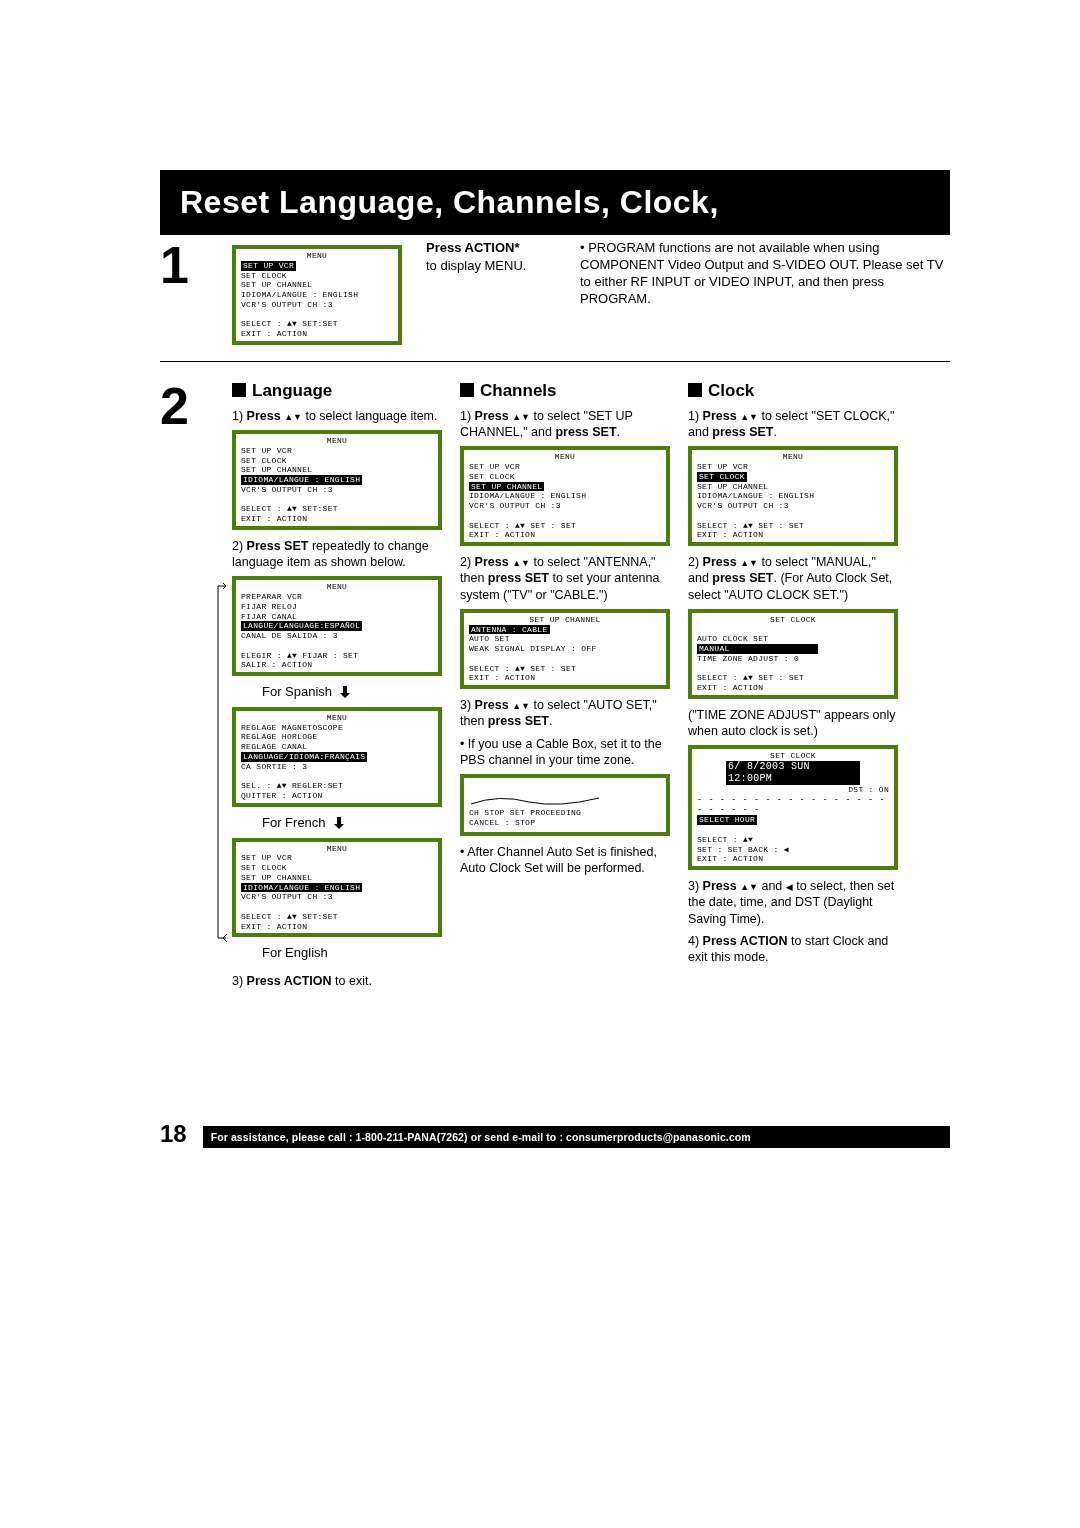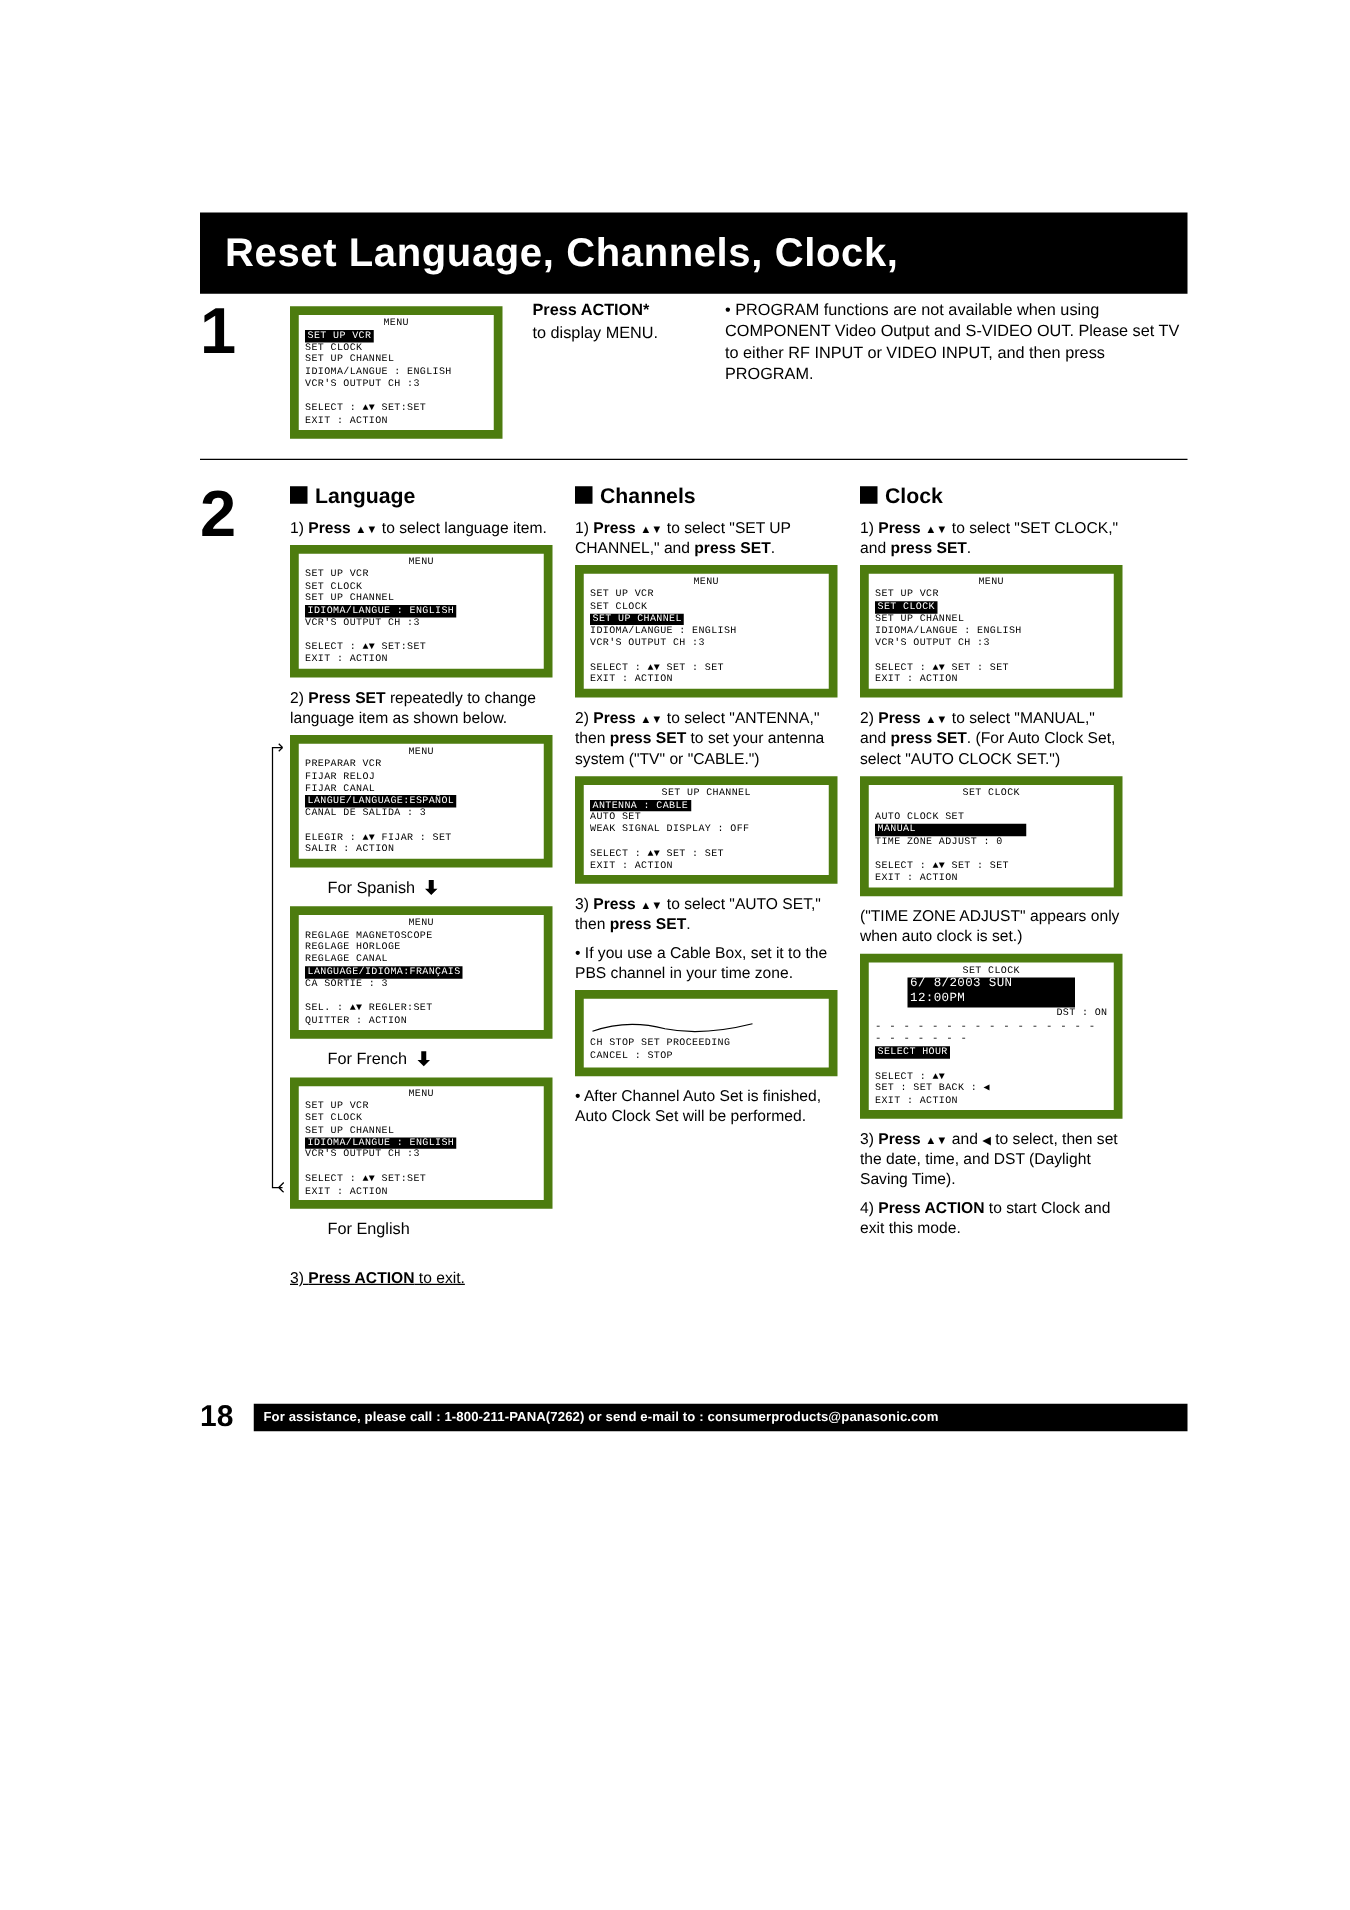--- a/index.html
+++ b/index.html
@@ -17,7 +17,7 @@
   .tri-up::before { content: "▲"; font-size: 9px; }
   .tri-dn::before { content: "▼"; font-size: 9px; }
   .tri-lf::before { content: "◀"; font-size: 9px; }
-  .osd { border: 7px solid #4d7c0f; font-family: "Courier New", monospace; font-size: 8px; line-height: 1.22; padding: 2px 5px 2px 5px; margin: 6px 0 8px 0; background: #fff; letter-spacing: 0.3px; }
+  .osd { border: 4px solid #4d7c0f; font-family: "Courier New", monospace; font-size: 8px; line-height: 1.22; padding: 2px 5px 2px 5px; margin: 6px 0 8px 0; background: #fff; letter-spacing: 0.3px; }
   .osd .hl { background: #000; color: #fff; padding: 0 2px; display: inline-block; }
   .osd .title { text-align: center; display: block; }
   .osd .hl-clock { background:#000; color:#fff; display:inline-block; padding: 0 2px; font-size: 10px; text-align:left; width: 134px;}

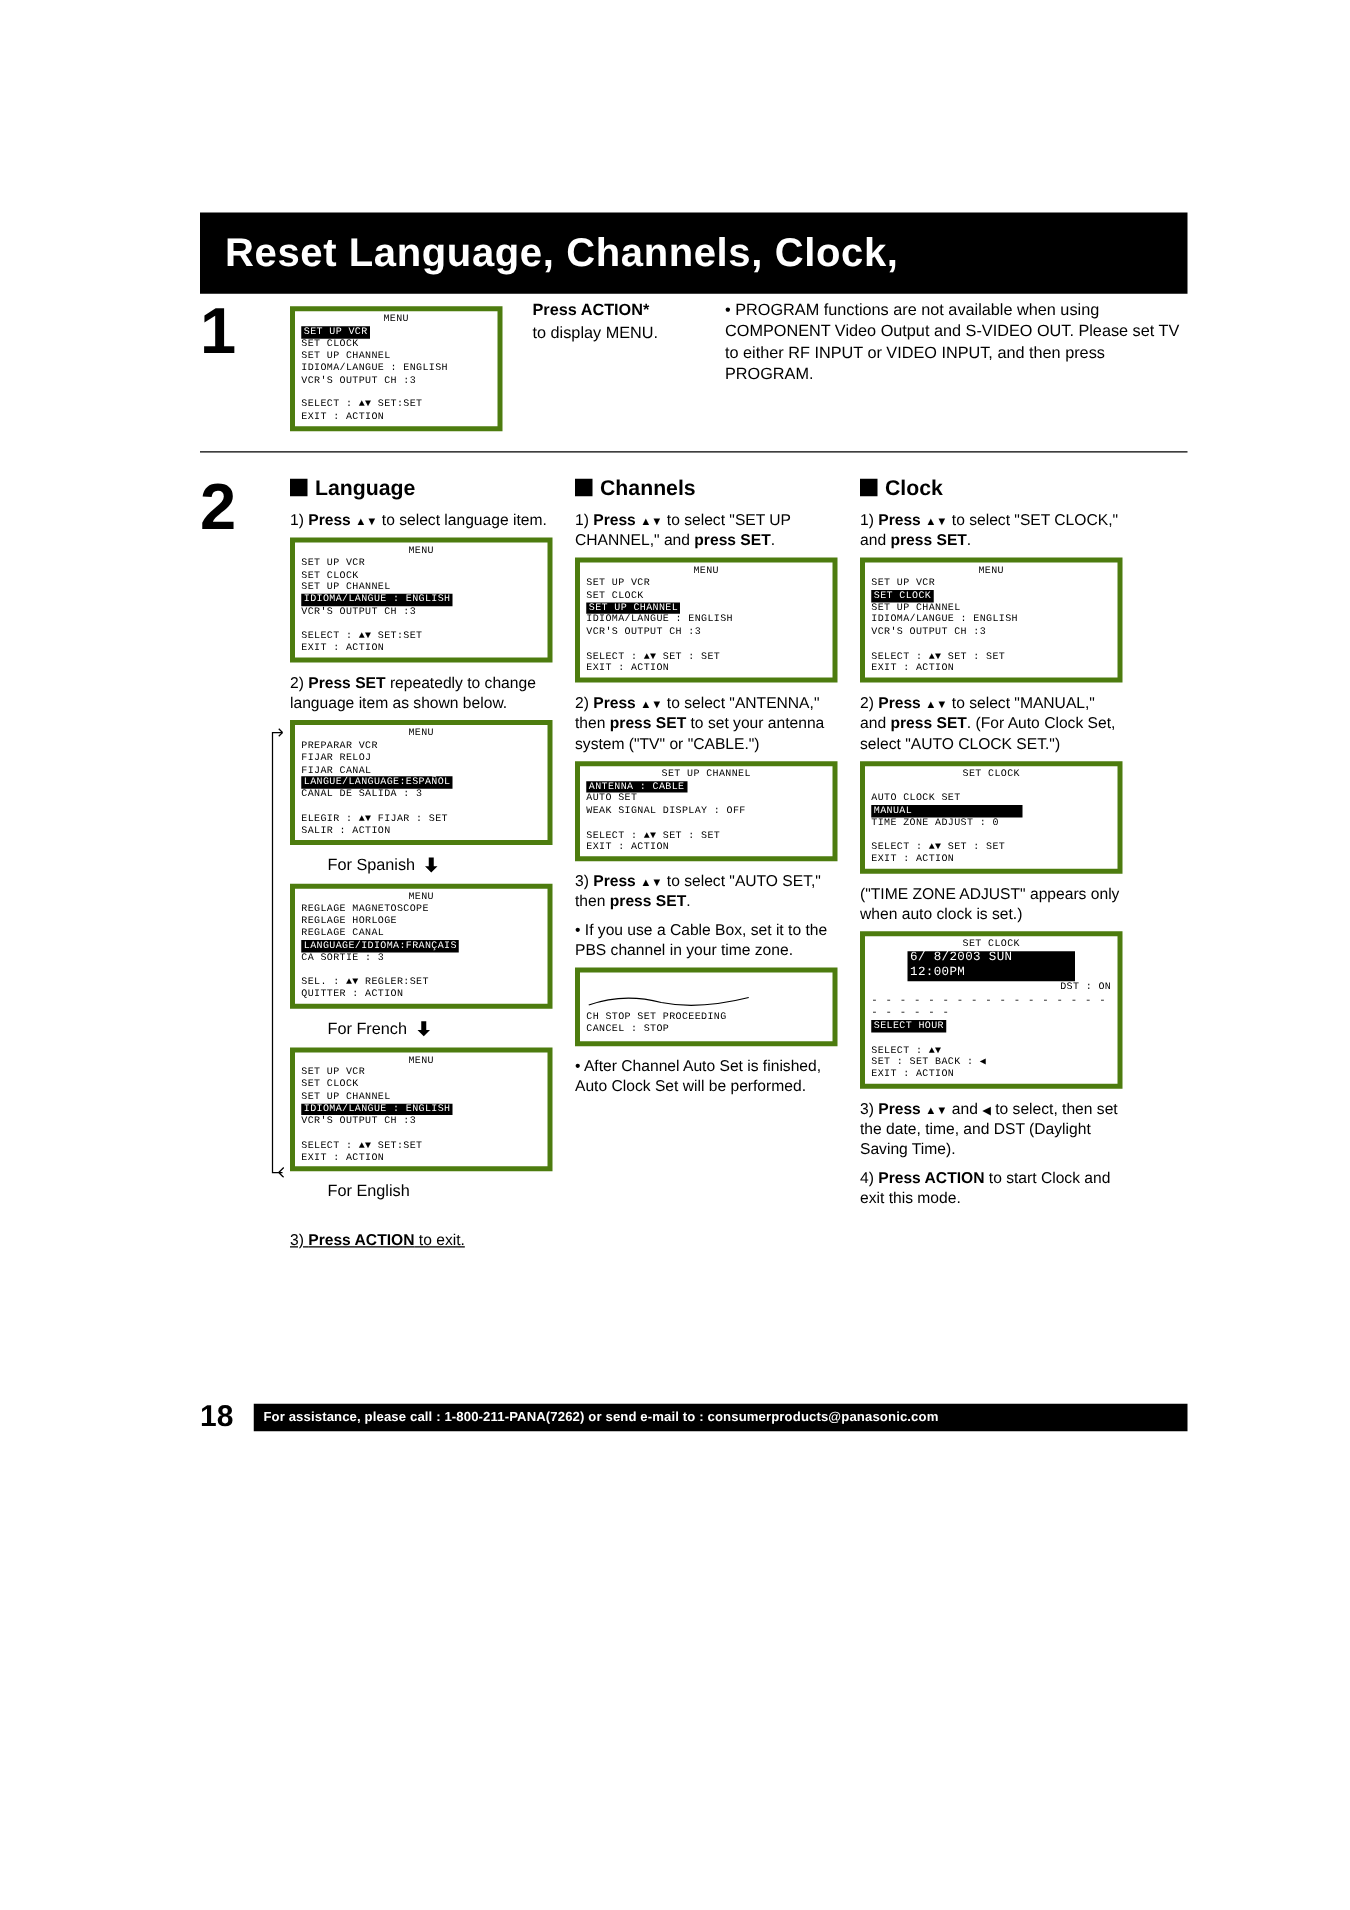--- a/index.html
+++ b/index.html
@@ -126,7 +126,7 @@
           </div>
         </div>
         <div class="sub-label" style="margin-left:30px;">For English</div>
-        <p style="margin-top:22px;text-decoration:underline;">3) <b>Press ACTION</b><span> to exit.</span></p>
+        <p style="margin-top:11px;">3) <b>Press ACTION</b><span> to exit.</span></p>
       </div>
 
       <div class="col">

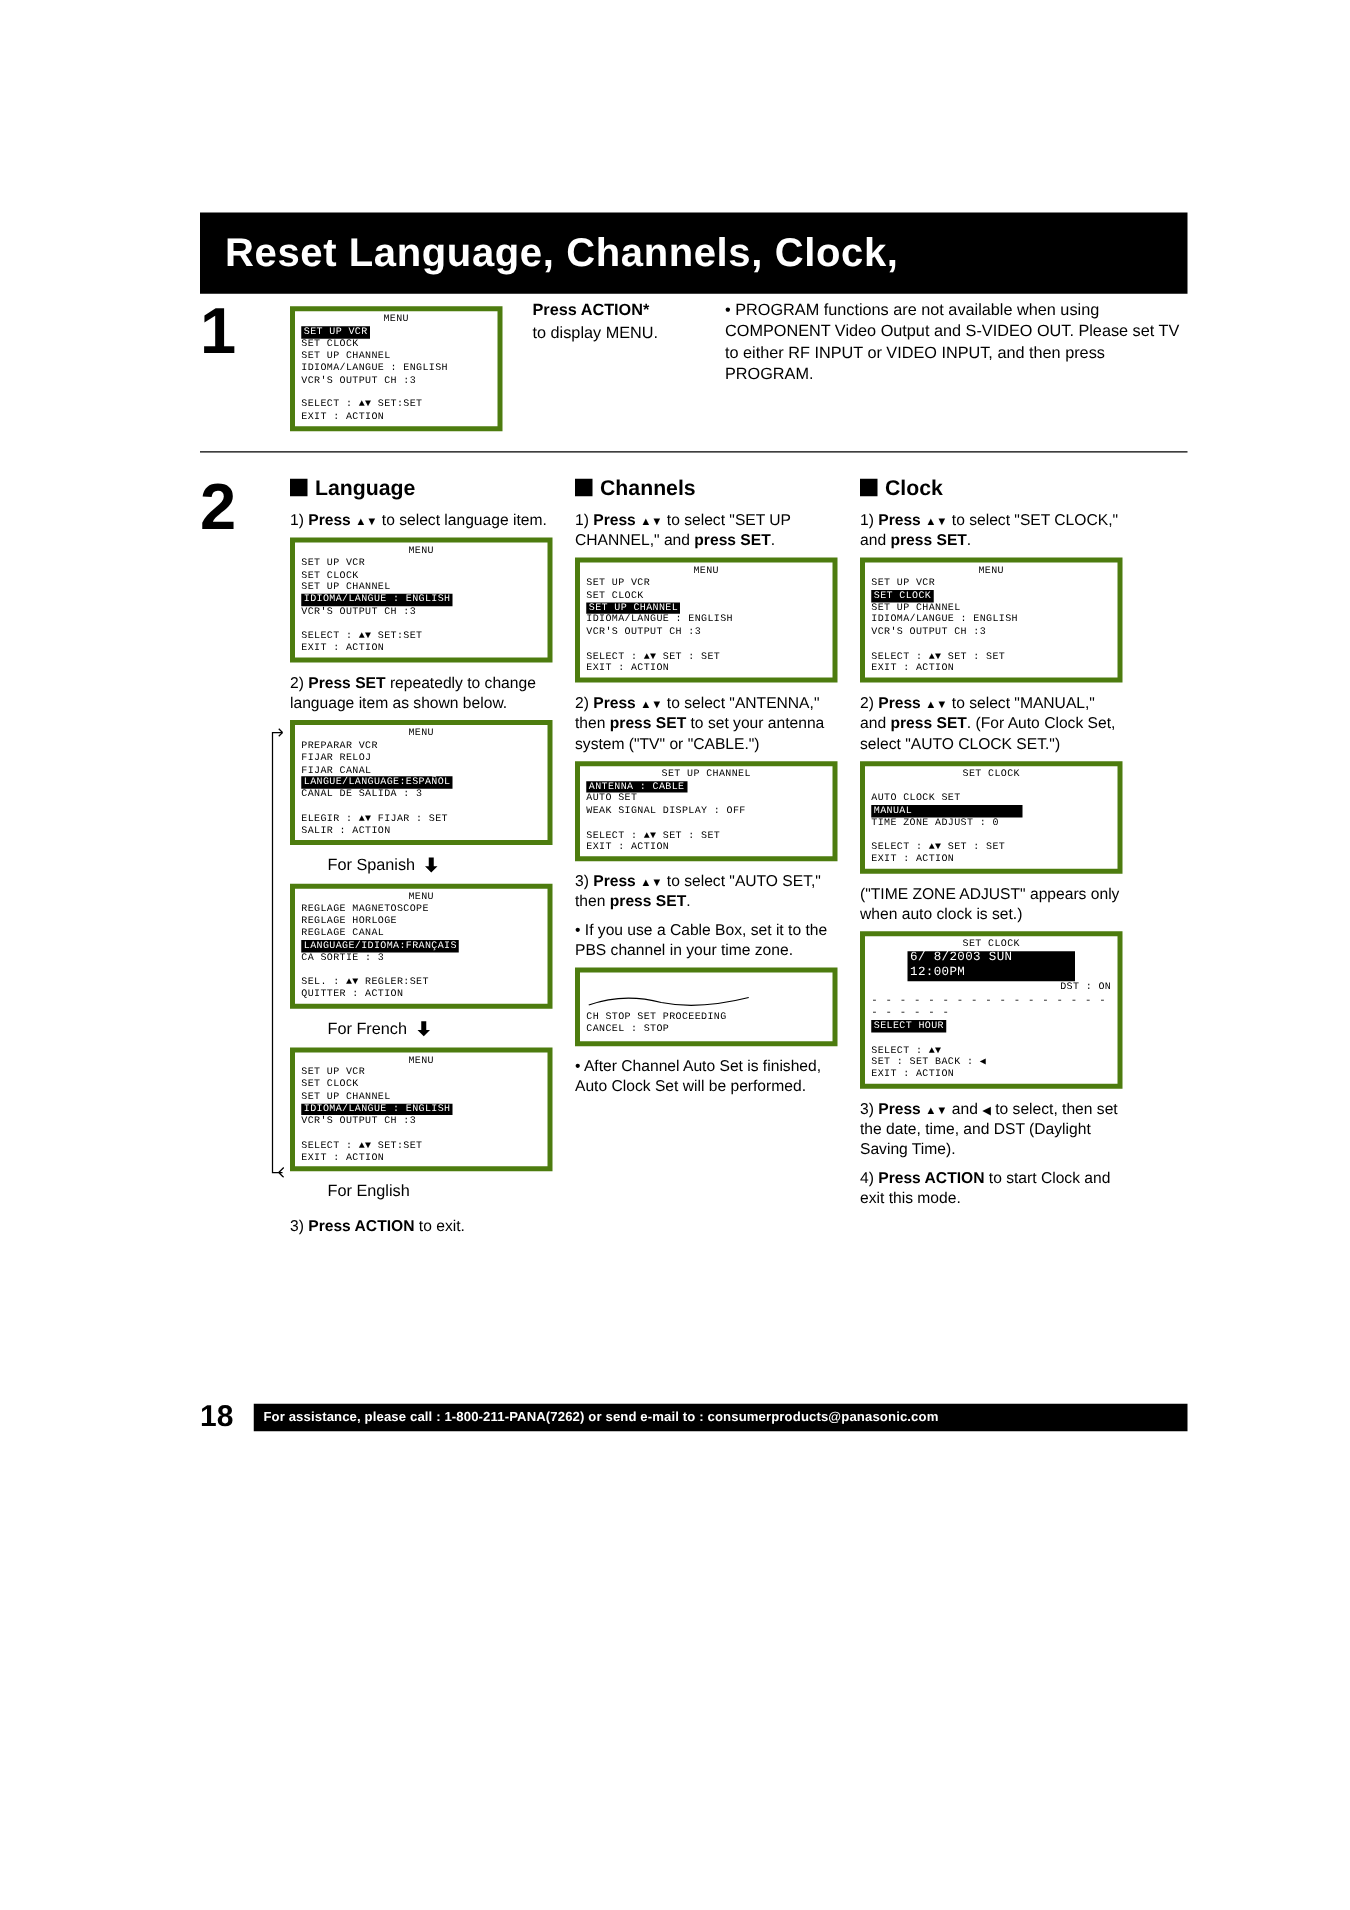--- a/index.html
+++ b/index.html
@@ -28,7 +28,7 @@
   .note { font-size: 12.5px; line-height: 1.28; }
   .step1-right { font-size: 13px; line-height: 1.32; }
   .step1-mid { font-size: 13px; line-height: 1.35; }
-  .footer { position: absolute; bottom: 380px; left: 160px; right: 130px; display: flex; align-items: center; gap: 16px; }
+  .footer { position: absolute; bottom: 380px; left: 160px; right: 130px; display: flex; align-items: flex-end; gap: 16px; }
   .pg-num { font-size: 24px; font-weight: bold; }
   .footer-bar { flex: 1; background: #000; color: #fff; font-size: 10.5px; font-weight: bold; padding: 5px 8px; letter-spacing: 0.1px; }
   .loop-arrow { position:absolute; left:-18px; width:14px; }

